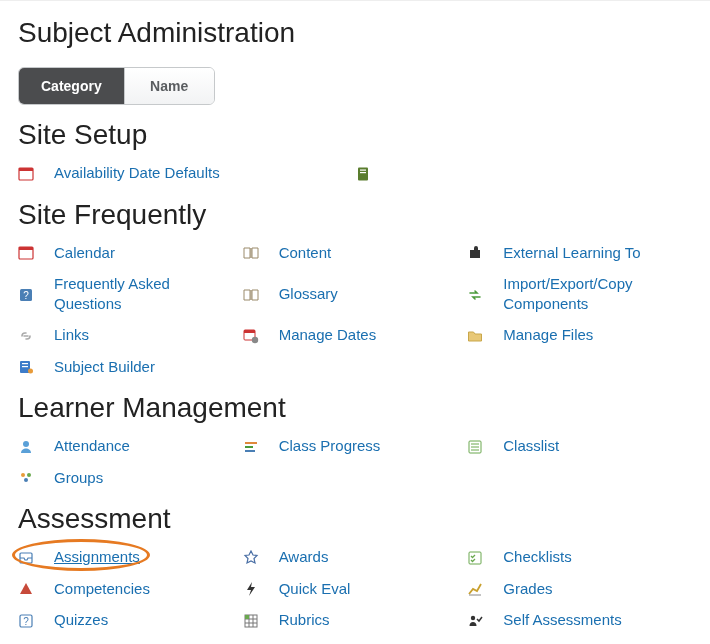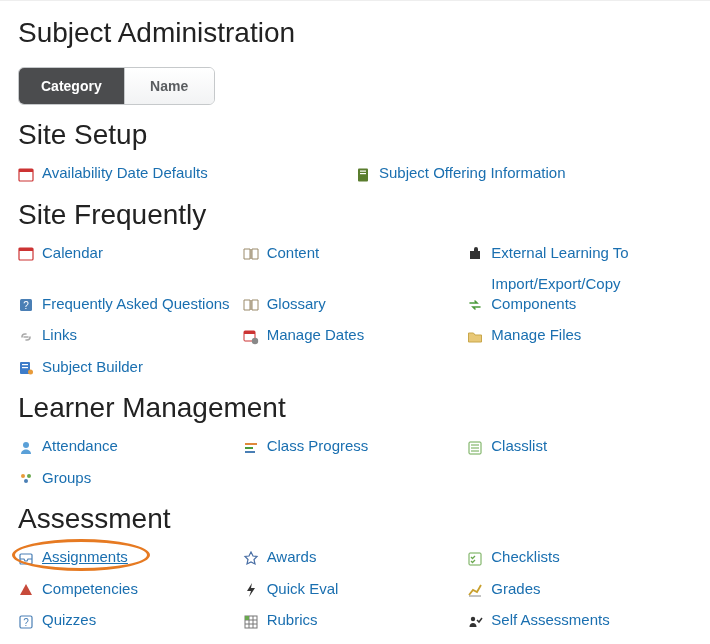--- a/index.html
+++ b/index.html
@@ -60,8 +60,8 @@
     min-width: 0;
     padding: 6px 6px 6px 0;
     display: flex;
-    align-items: flex-end;
-    gap: 8px;
+    align-items: center;
+    gap: 20px;
     font-size: 15px;
     color: #1a6fb0;
     cursor: pointer;

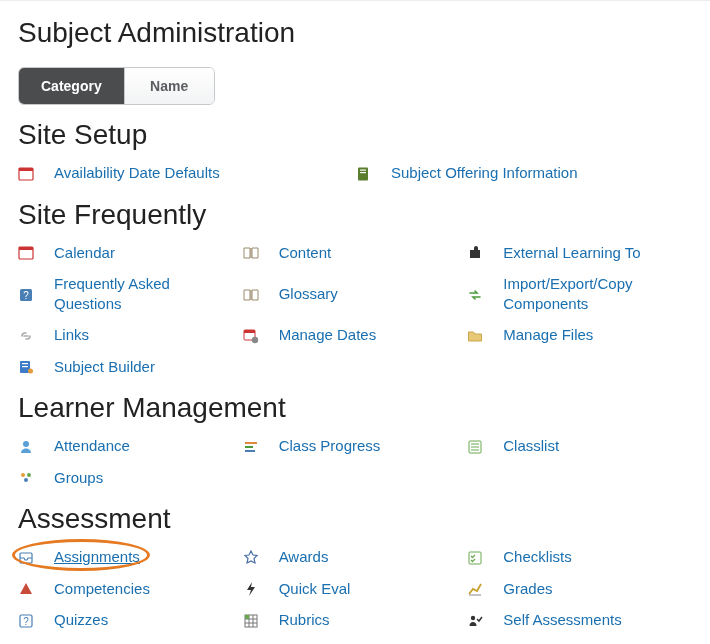--- a/index.html
+++ b/index.html
@@ -127,7 +127,6 @@
           <rect x="5" y="6" width="6" height="1.2" fill="#fff"></rect>
         </svg>
       </span>
-    <a class="link-text">Subject Offering Information</a>
   </div>
 </div>
 

